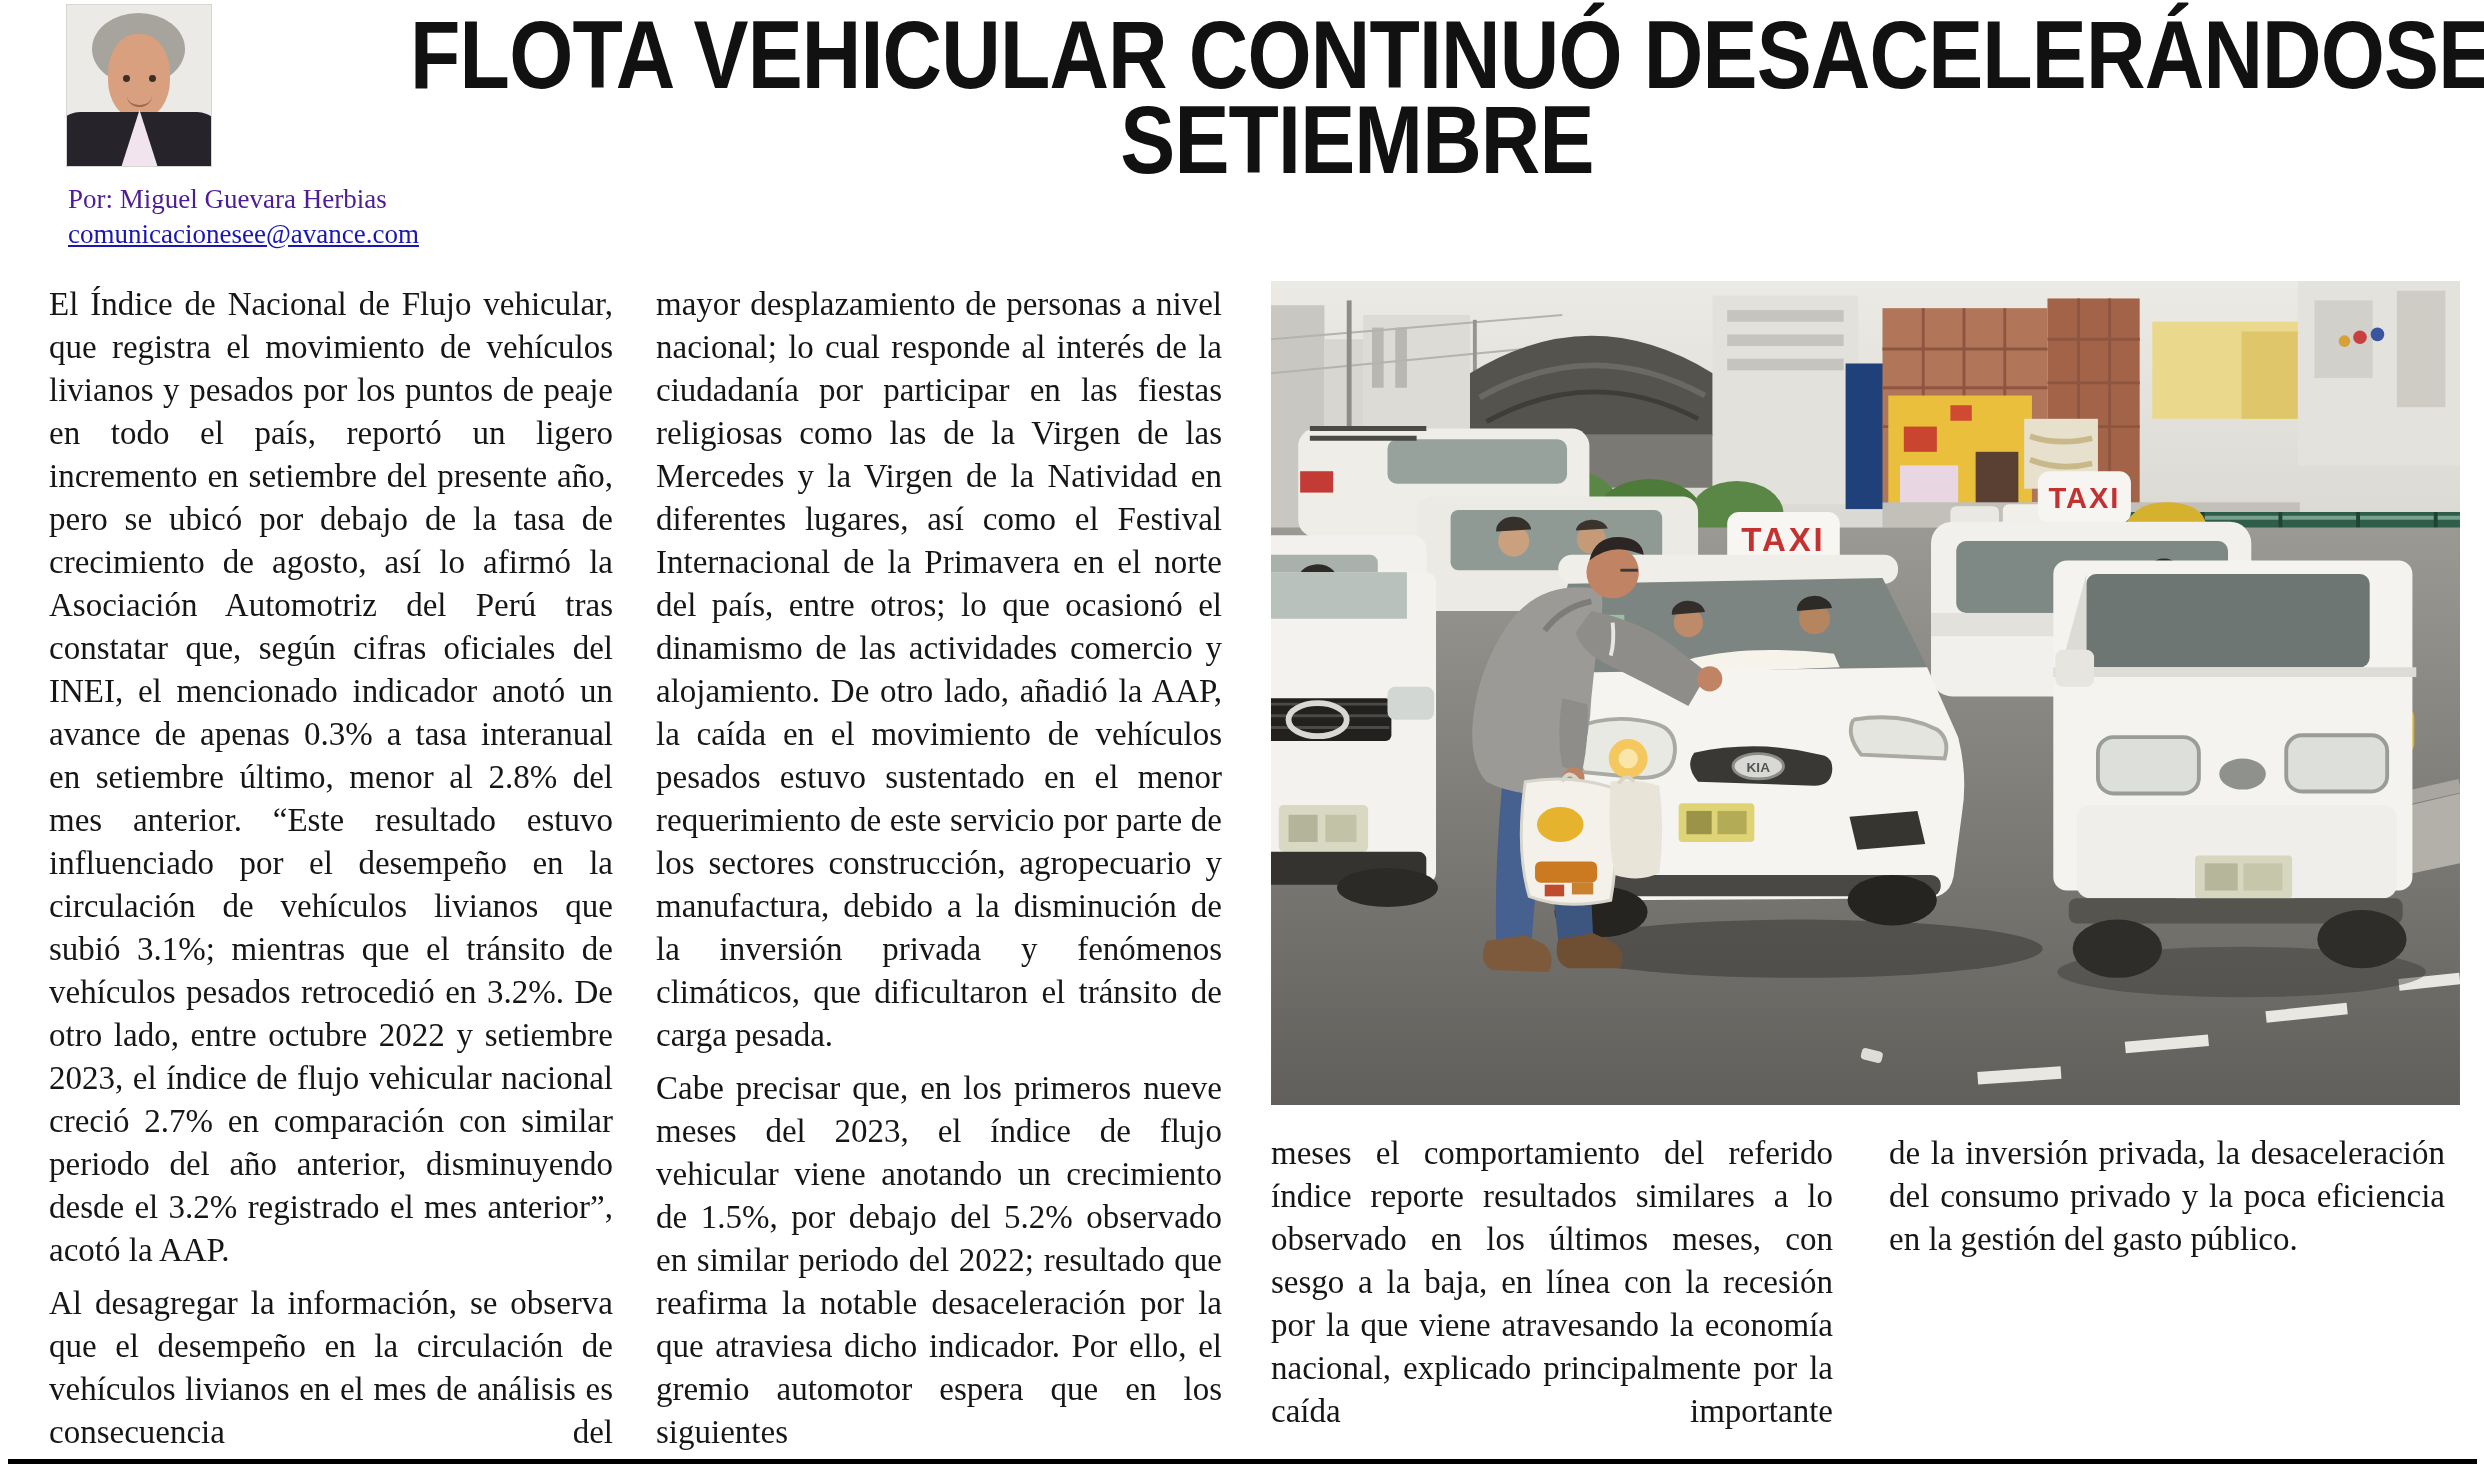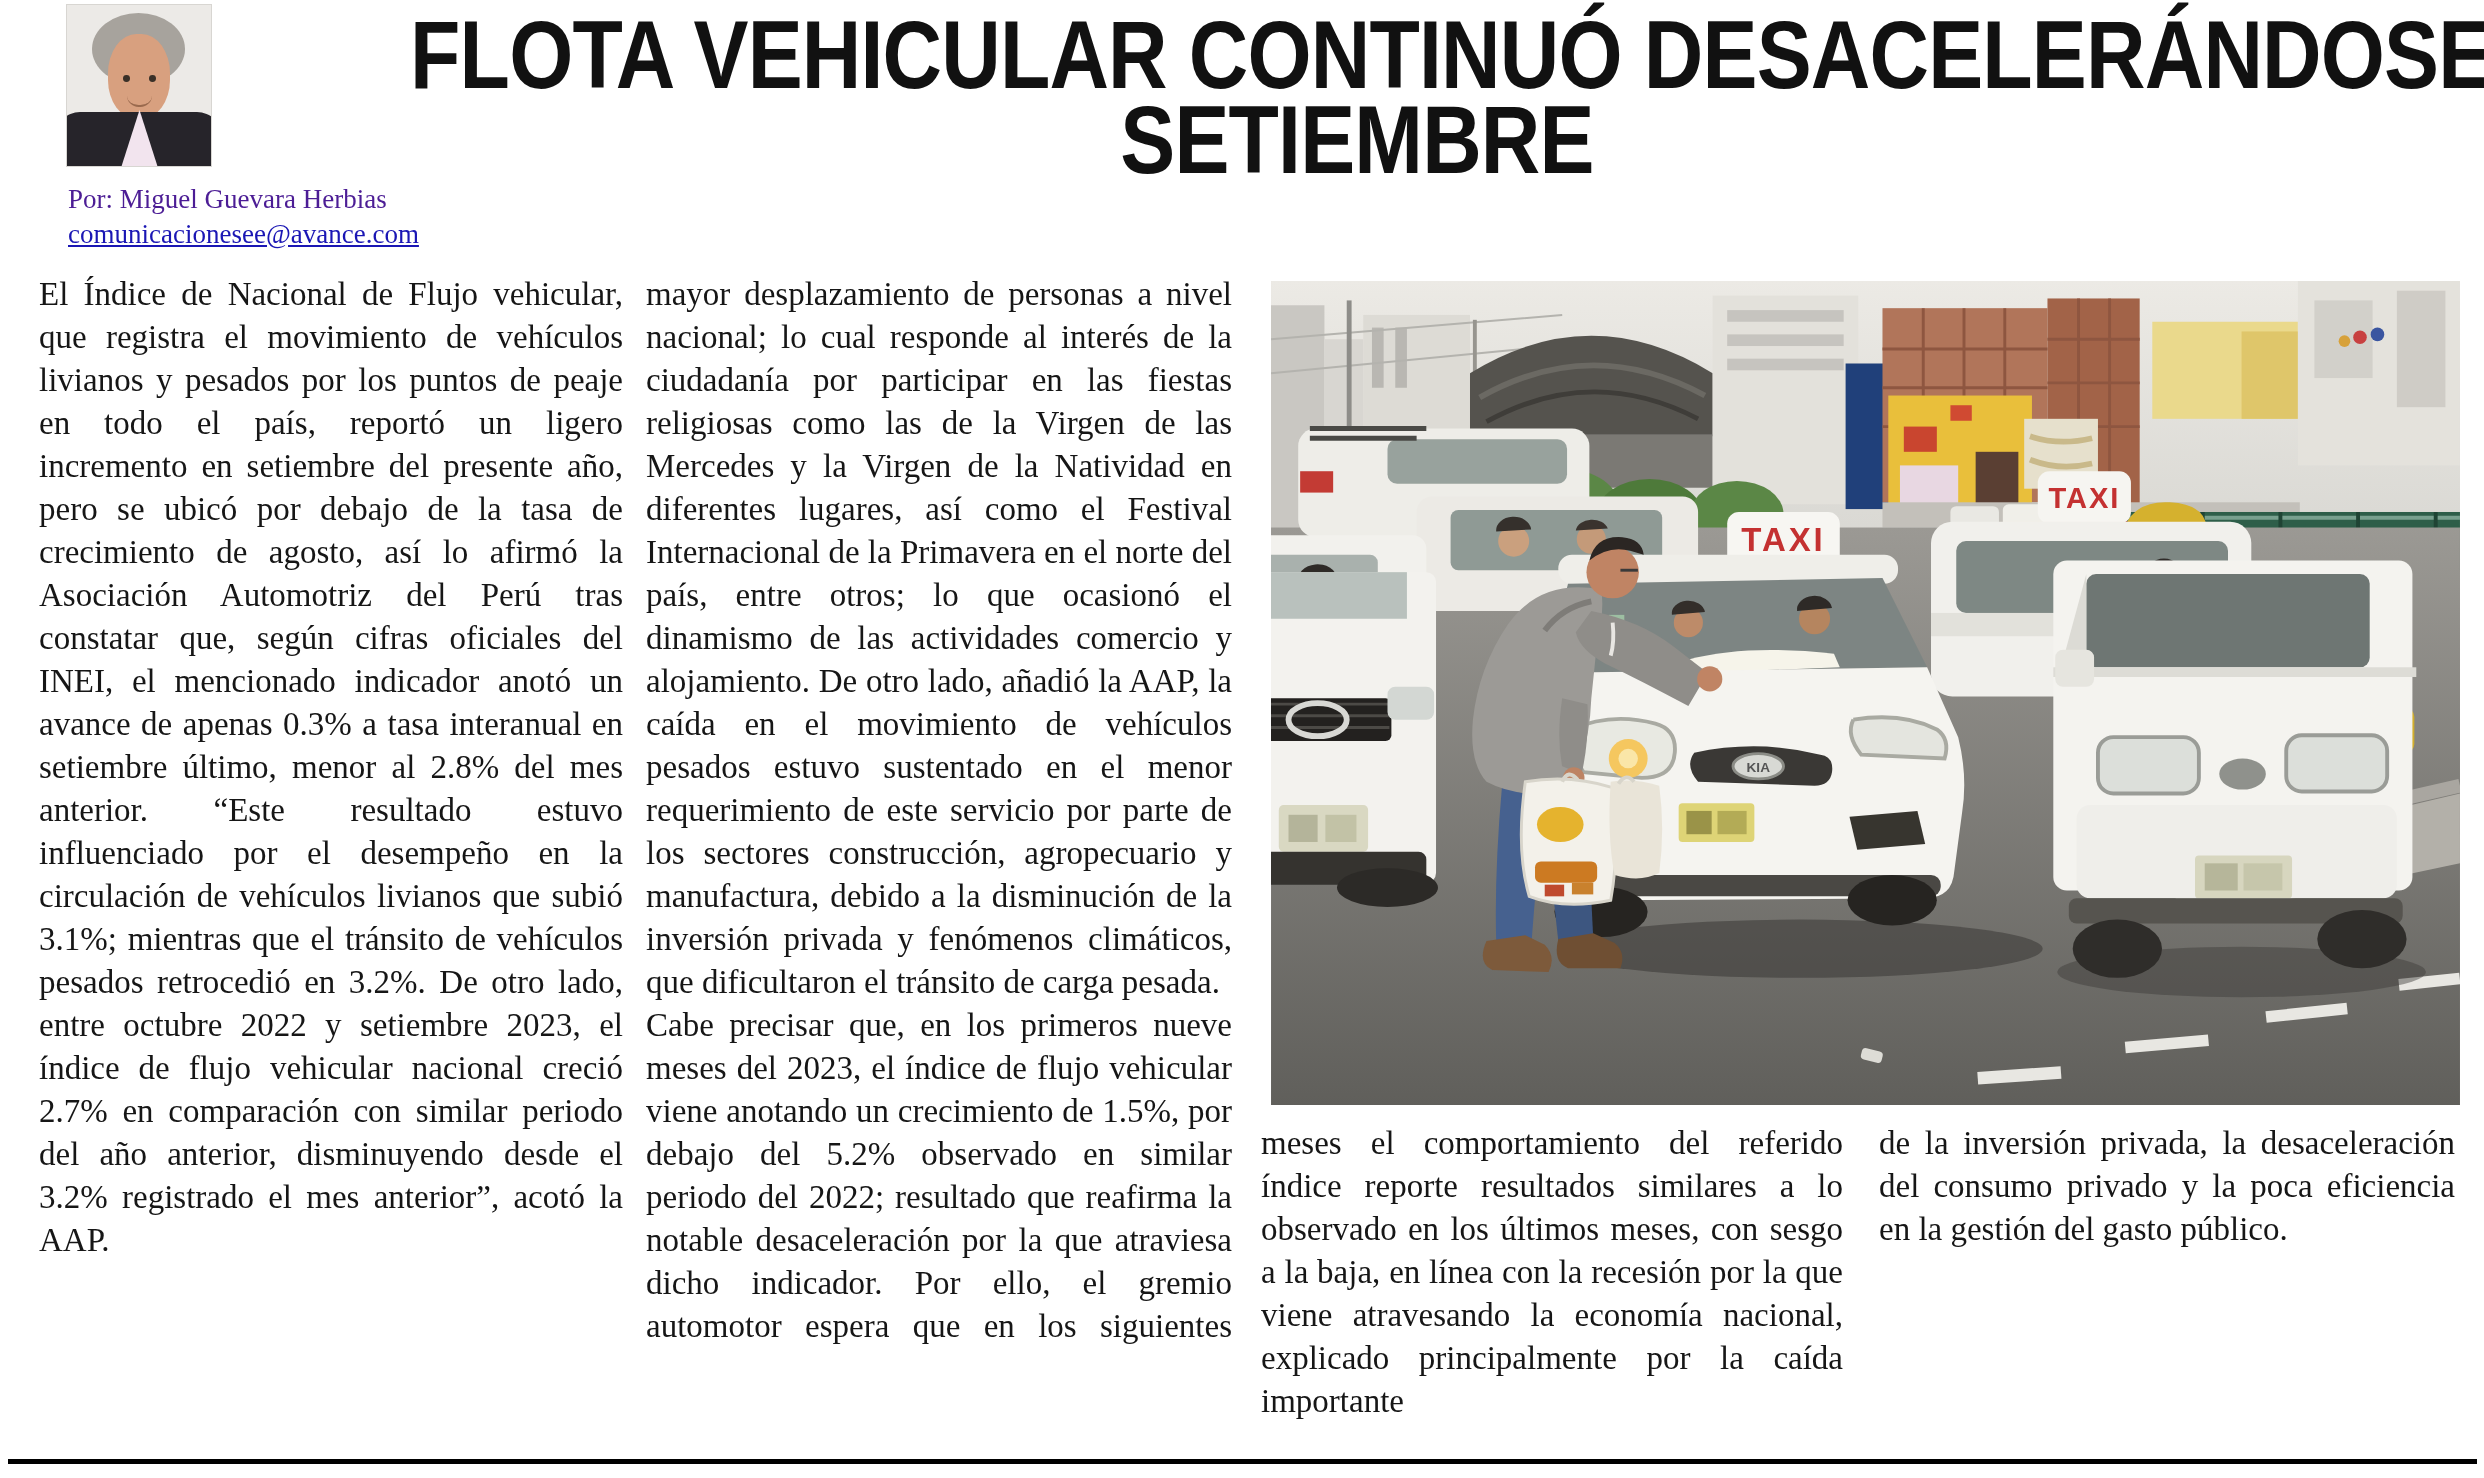--- a/index.html
+++ b/index.html
@@ -38,7 +38,7 @@
     position:absolute;font-size:33px;line-height:43px;
     text-align:justify;color:#161616;overflow:hidden;
   }
-  .col p{margin:0;}
+  .col p{margin:10px;}
   .col p.cont{text-align-last:justify;}
   #col1{left:39px;top:273px;width:584px;height:1178px;}
   #col2{left:646px;top:273px;width:586px;height:1178px;}

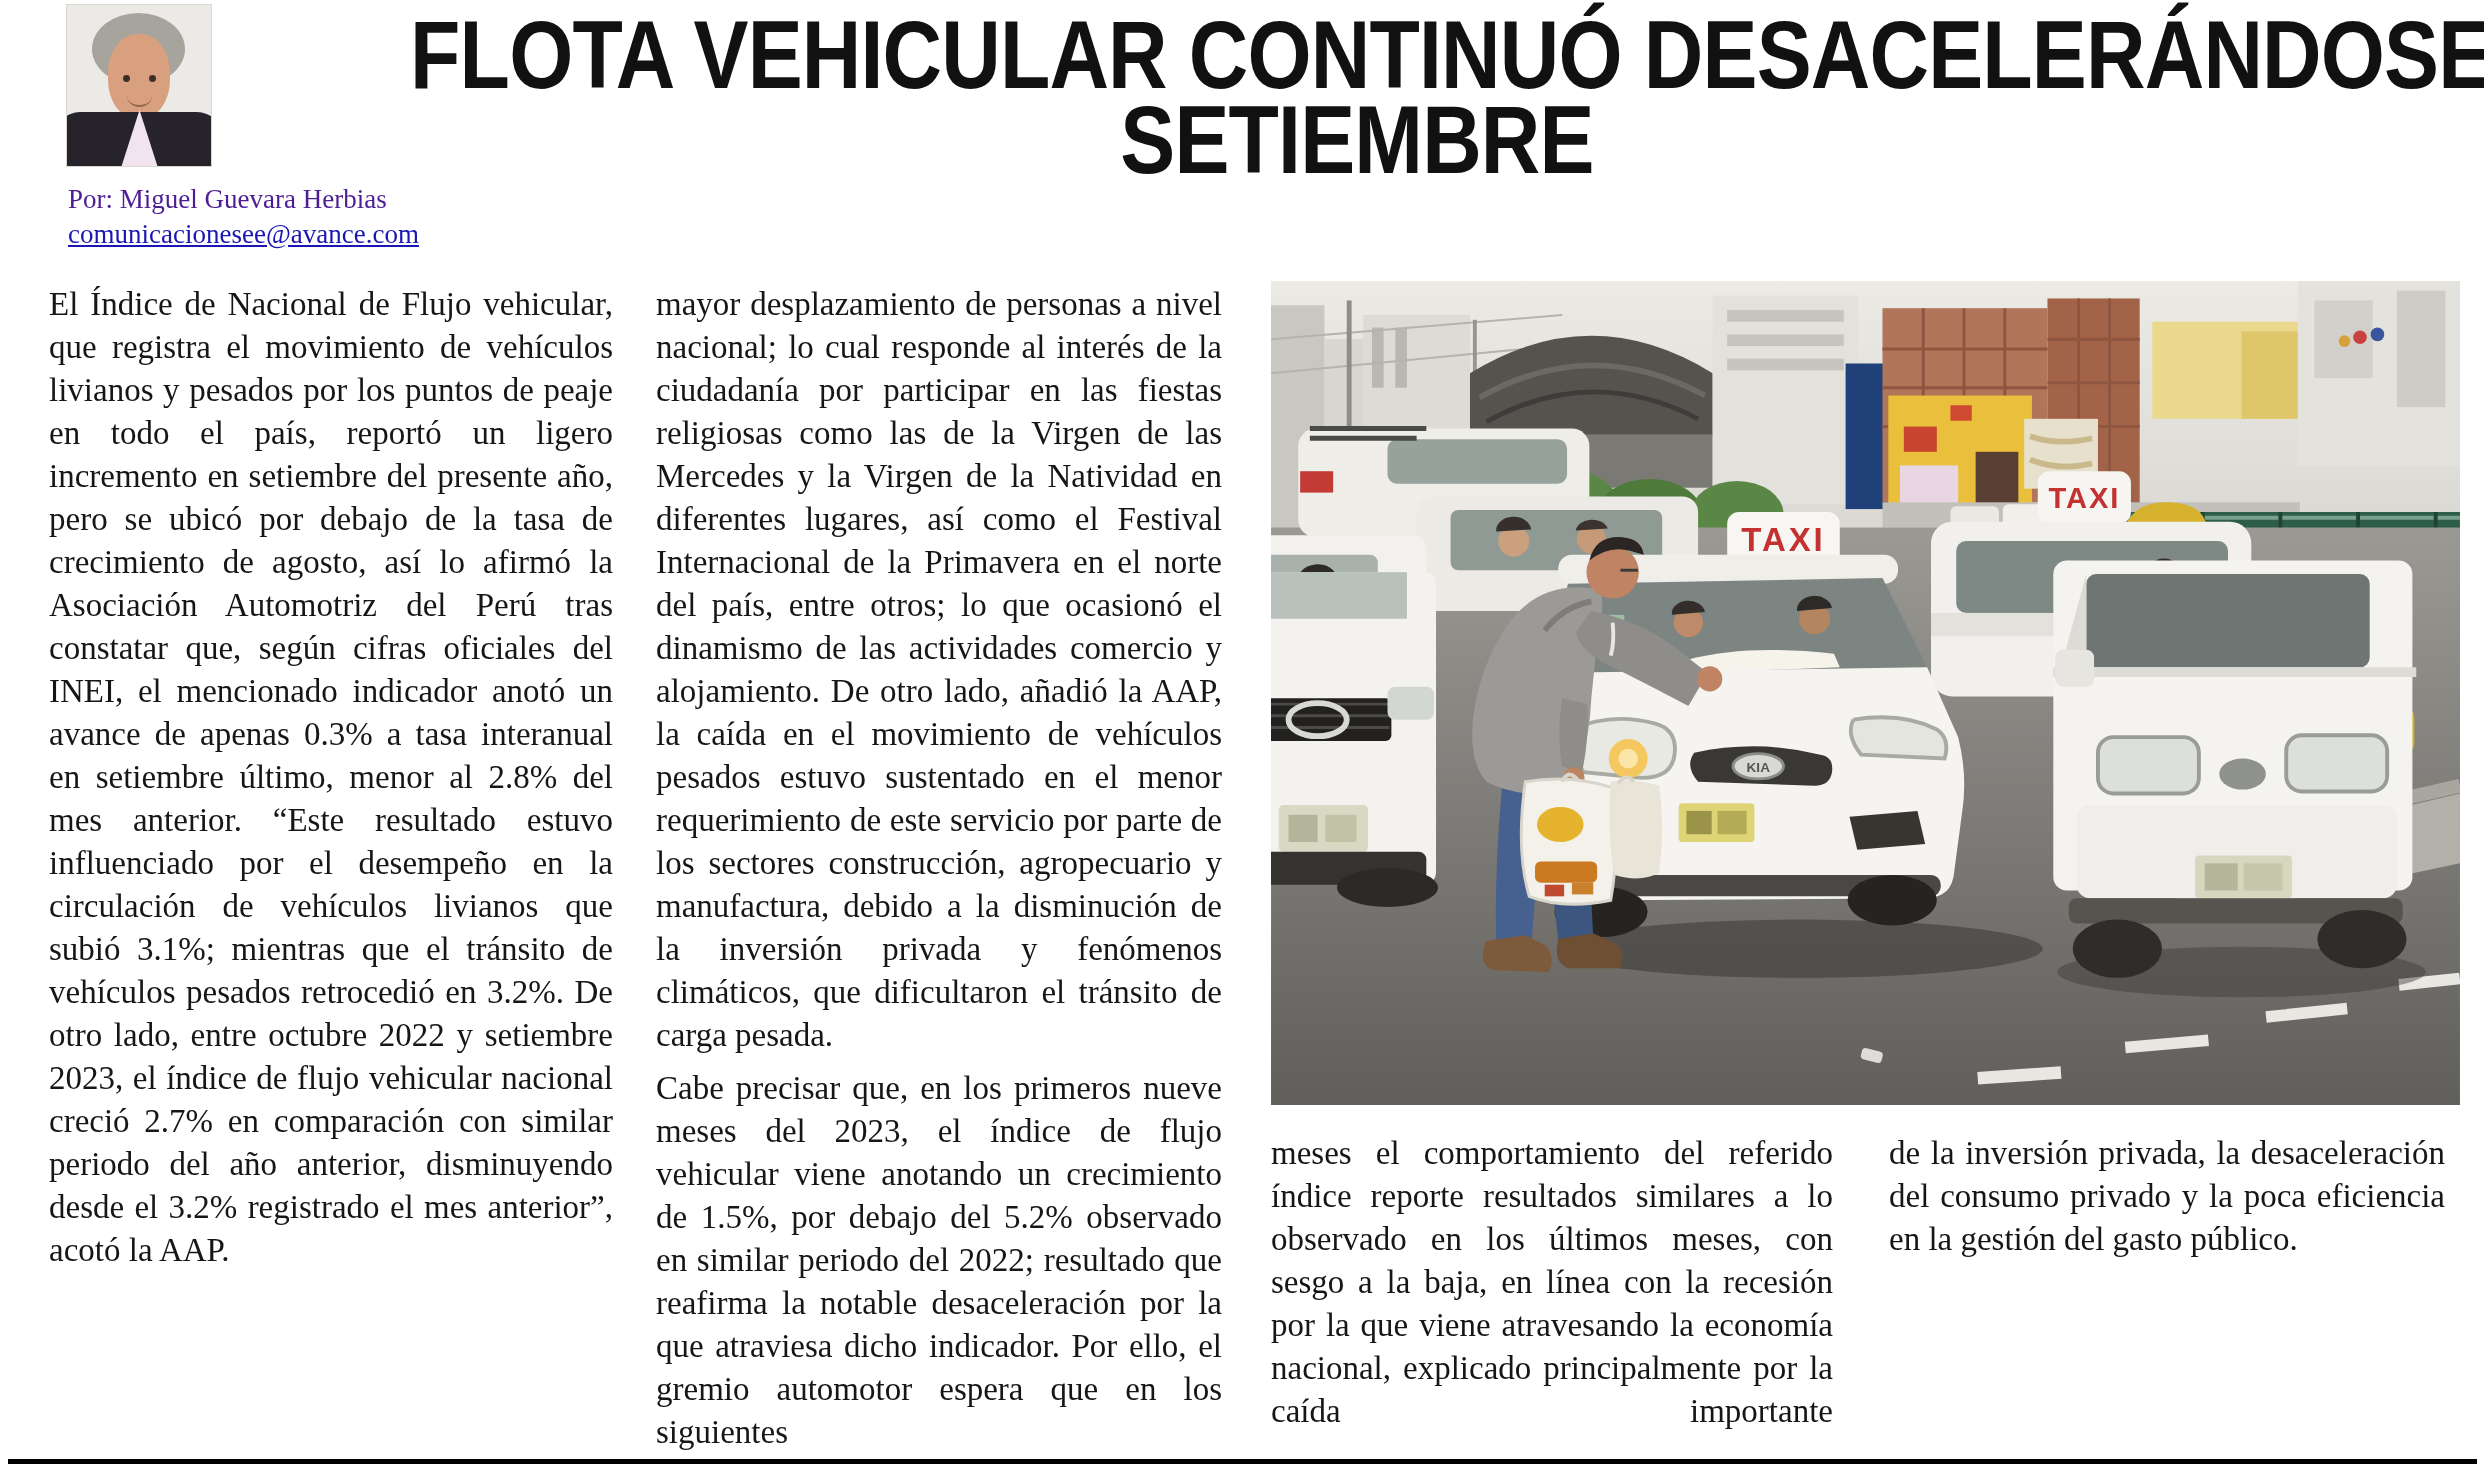--- a/index.html
+++ b/index.html
@@ -79,6 +79,7 @@
 
   <div class="col" id="col1">
     <p>El Índice de Nacional de Flujo vehicular, que registra el movimiento de vehículos livianos y pesados por los puntos de peaje en todo el país, reportó un ligero incremento en setiembre del presente año, pero se ubicó por debajo de la tasa de crecimiento de agosto, así lo afirmó la Asociación Automotriz del Perú tras constatar que, según cifras oficiales del INEI, el mencionado indicador anotó un avance de apenas 0.3% a tasa interanual en setiembre último, menor al 2.8% del mes anterior. “Este resultado estuvo influenciado por el desempeño en la circulación de vehículos livianos que subió 3.1%; mientras que el tránsito de vehículos pesados retrocedió en 3.2%. De otro lado, entre octubre 2022 y setiembre 2023, el índice de flujo vehicular nacional creció 2.7% en comparación con similar periodo del año anterior, disminuyendo desde el 3.2% registrado el mes anterior”, acotó la AAP.</p>
+    <p class="cont">Al desagregar la información, se observa que el desempeño en la circulación de vehículos livianos en el mes de análisis es consecuencia del</p>
   </div>
   <div class="col" id="col2">
     <p>mayor desplazamiento de personas a nivel nacional; lo cual responde al interés de la ciudadanía por participar en las fiestas religiosas como las de la Virgen de las Mercedes y la Virgen de la Natividad en diferentes lugares, así como el Festival Internacional de la Primavera en el norte del país, entre otros; lo que ocasionó el dinamismo de las actividades comercio y alojamiento. De otro lado, añadió la AAP, la caída en el movimiento de vehículos pesados estuvo sustentado en el menor requerimiento de este servicio por parte de los sectores construcción, agropecuario y manufactura, debido a la disminución de la inversión privada y fenómenos climáticos, que dificultaron el tránsito de carga pesada.</p>

